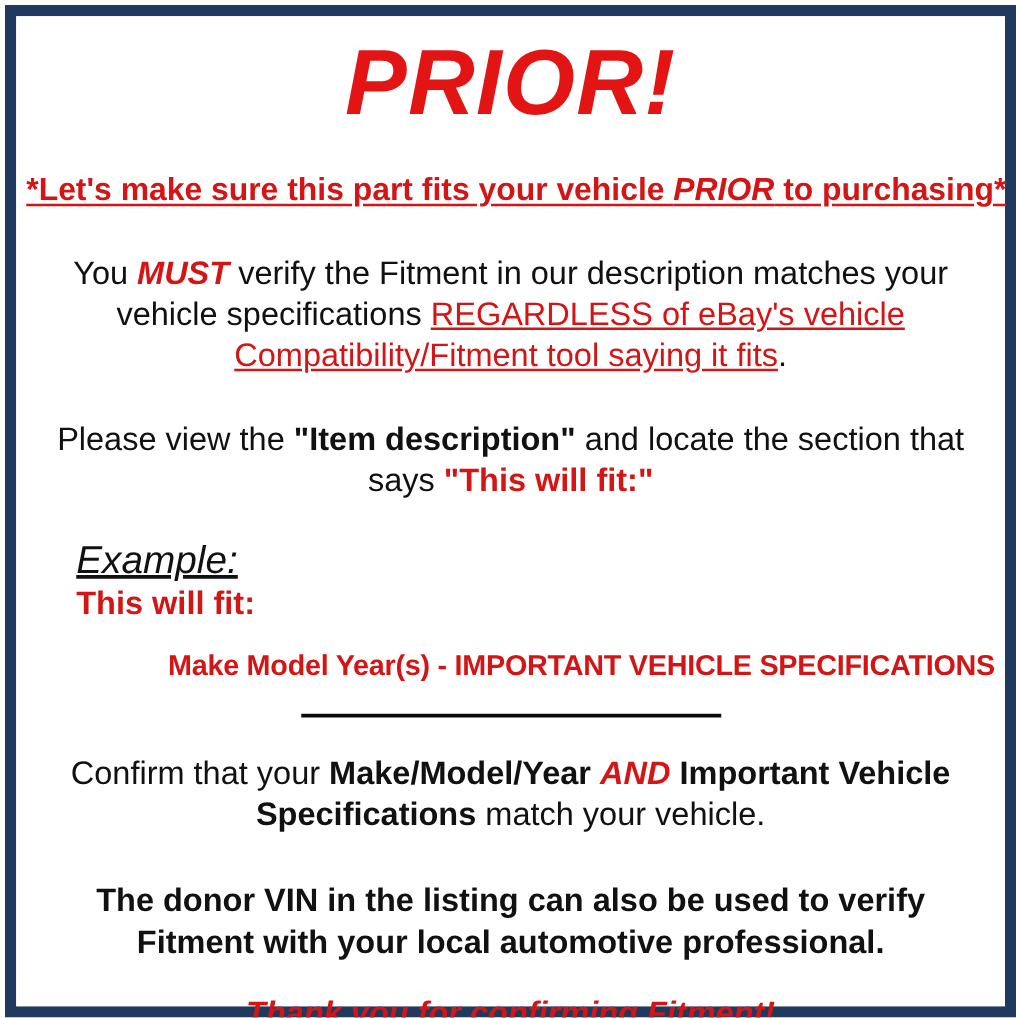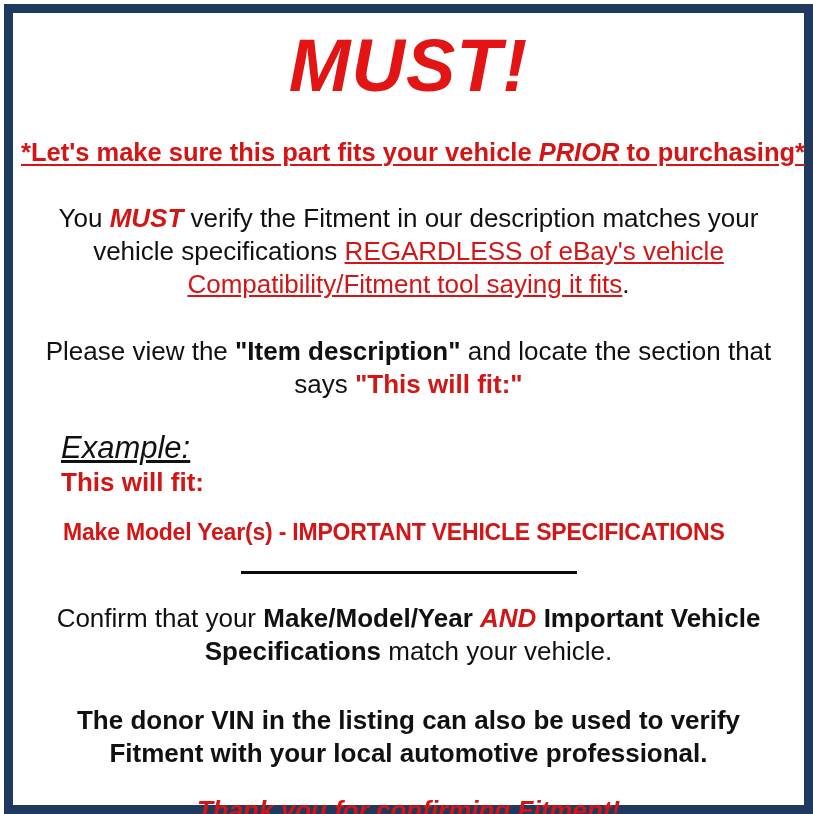--- a/index.html
+++ b/index.html
@@ -166,7 +166,7 @@
   <div class="notice-inner">
     <div class="notice-body">
 
-      <h1 class="stop-headline">MUST!</h1>
+      <h1 class="stop-headline">PRIOR!</h1>
 
       <p class="tagline"><span>*Let's make sure this part fits your vehicle </span><span class="ital">PRIOR</span><span> to purchasing*</span></p>
 

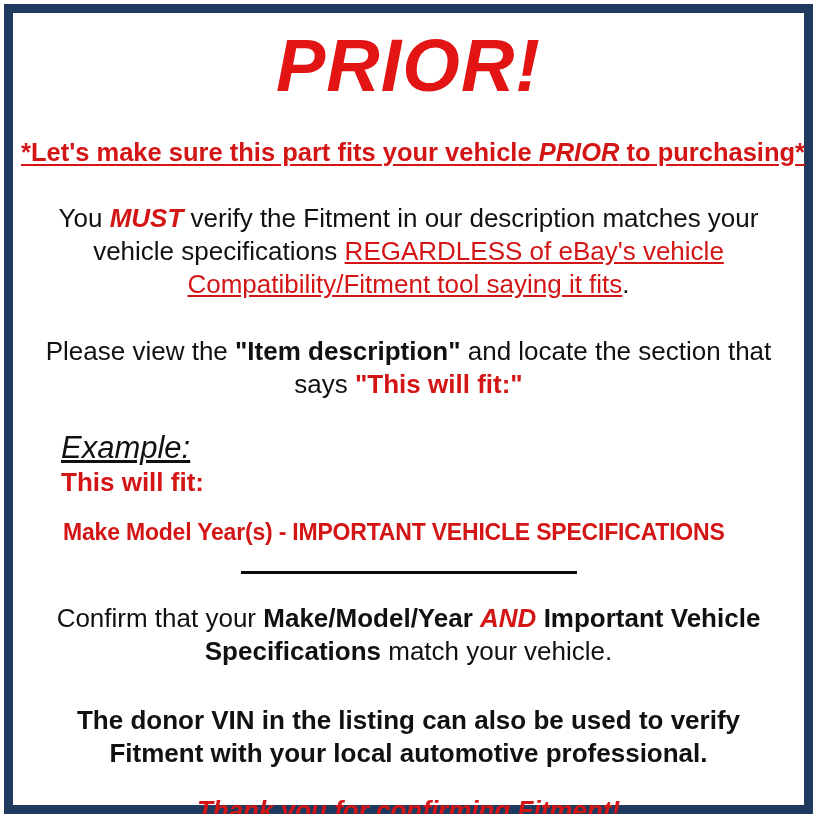--- a/index.html
+++ b/index.html
@@ -133,6 +133,7 @@
     padding-top: 22px;
     padding-left: 2px;
     letter-spacing: -0.2px;
+    text-align: right;
   }
 
   

